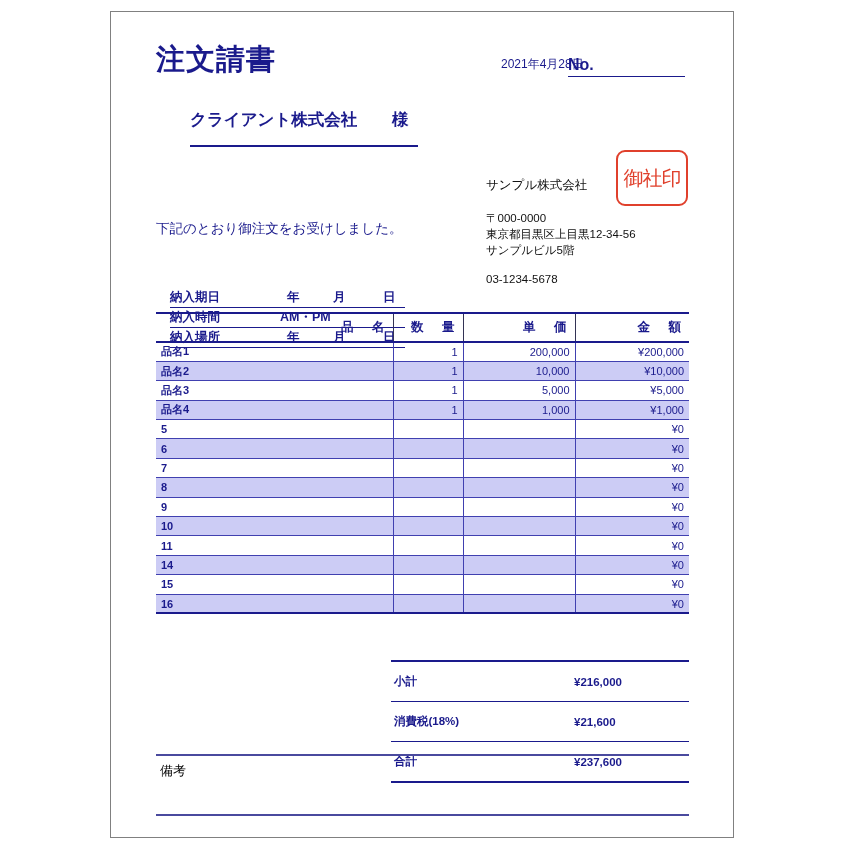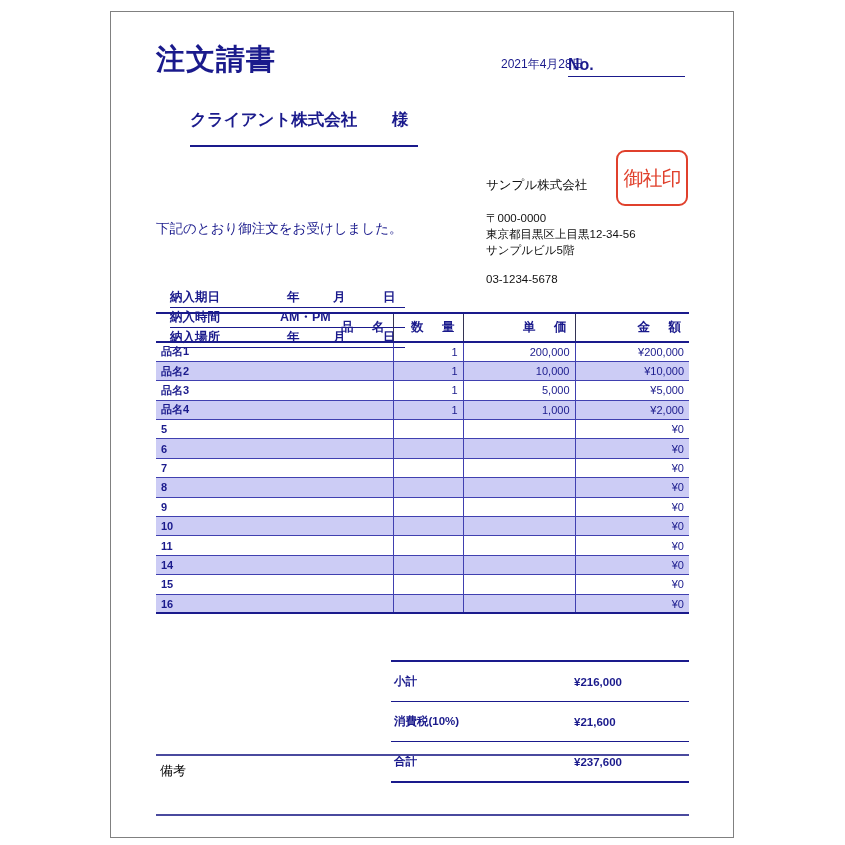--- a/index.html
+++ b/index.html
@@ -364,7 +364,7 @@
             <td class="c-name">品名4</td>
             <td class="c-qty">1</td>
             <td class="c-unit">1,000</td>
-            <td class="c-amt">¥2,000</td>
+            <td class="c-amt">¥1,000</td>
           </tr>
           <tr class=" empty">
             <td class="c-name">5</td>

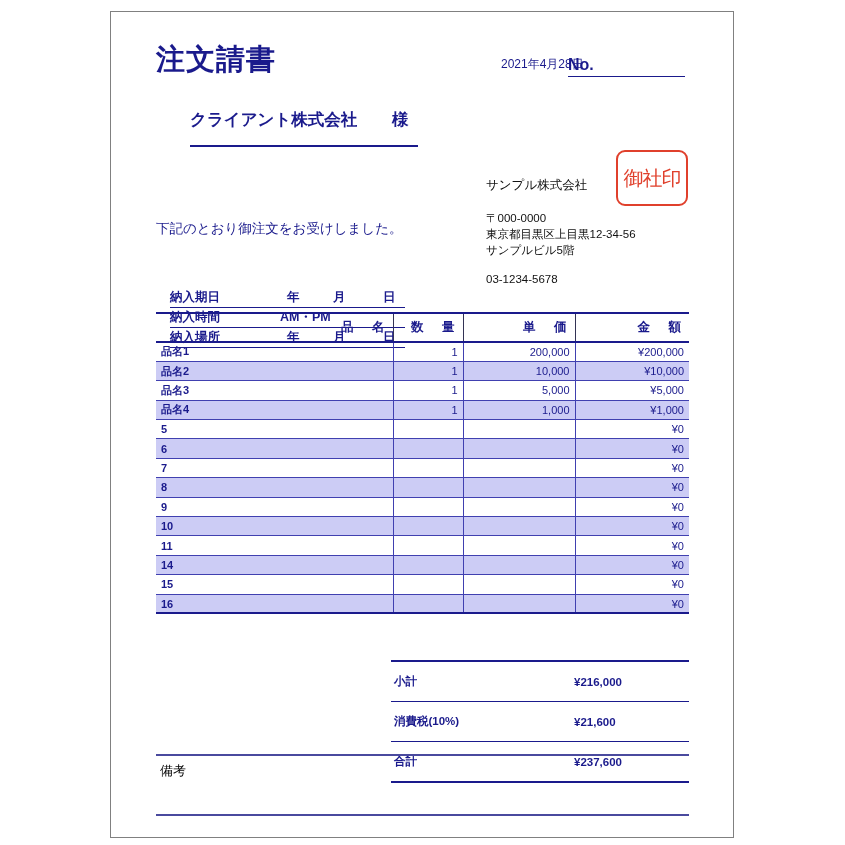--- a/index.html
+++ b/index.html
@@ -440,7 +440,7 @@
             <td class="t-val">¥216,000</td>
           </tr>
           <tr>
-            <td class="t-label">消費税(10%)</td>
+            <td class="t-label">消費税(18%)</td>
             <td class="t-val">¥21,600</td>
           </tr>
           <tr>

